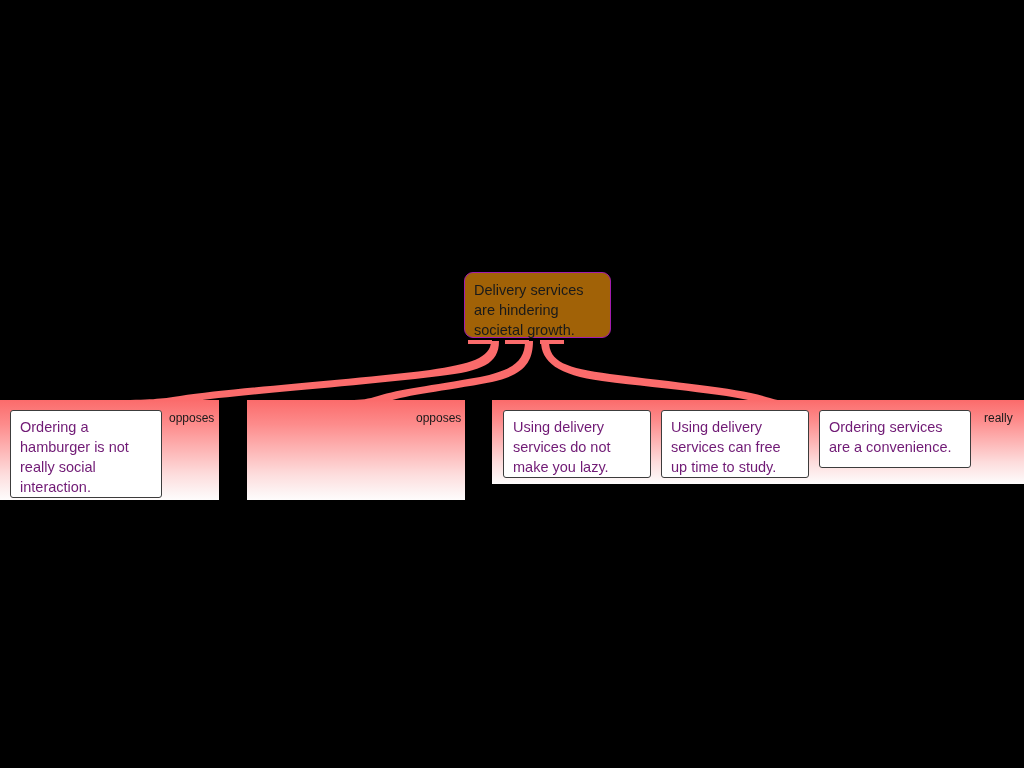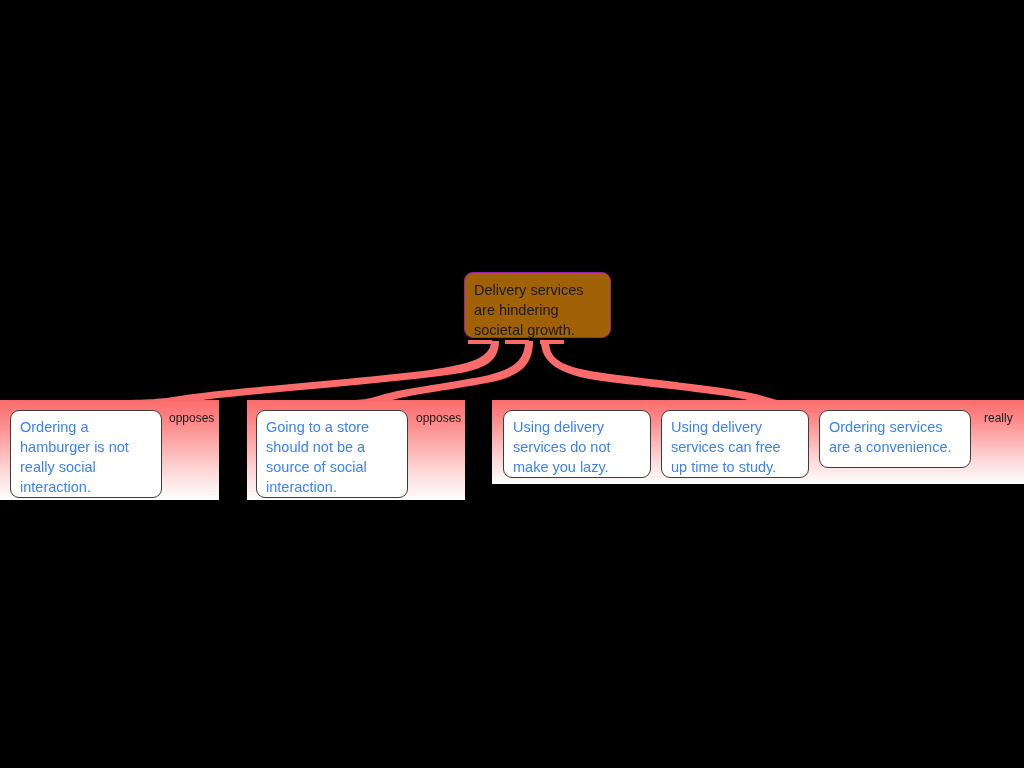--- a/index.html
+++ b/index.html
@@ -73,12 +73,12 @@
     position: absolute;
     background: #ffffff;
     border: 1px solid #3c3c3c;
-    border-radius: 9px;
+    border-radius: 3px;
     box-sizing: border-box;
     padding: 6px 9px 0 9px;
     font-size: 14.5px;
     line-height: 20px;
-    color: #3b82f6;
+    color: #701a75;
   }
 </style>
 </head>

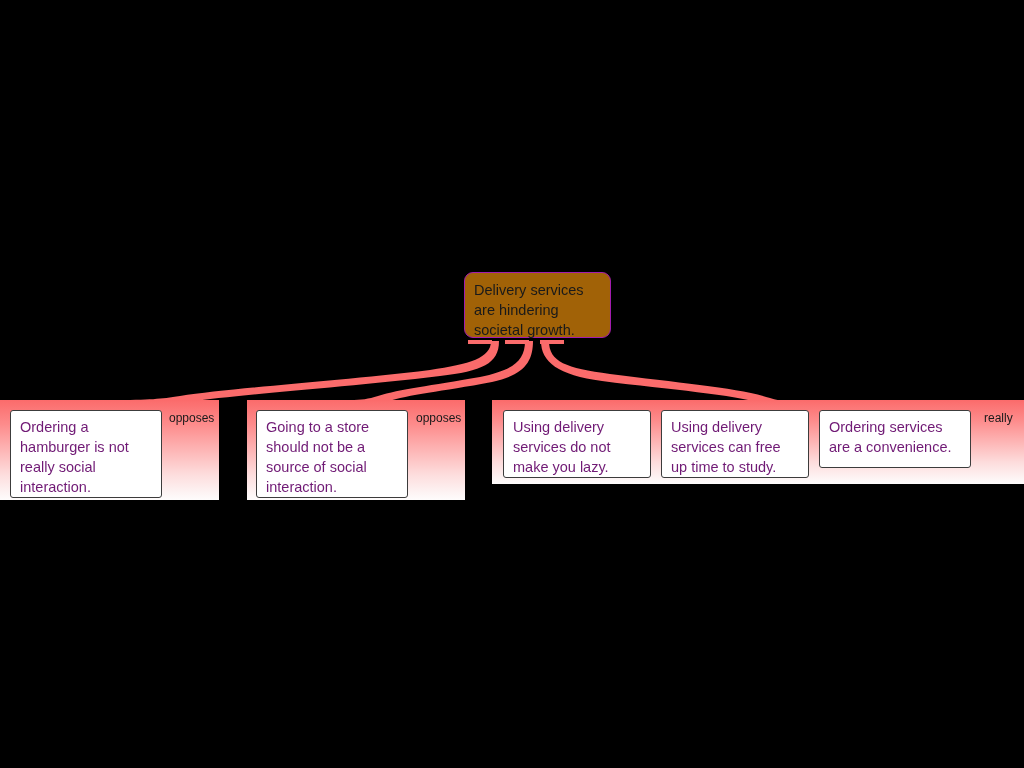--- a/index.html
+++ b/index.html
@@ -132,9 +132,6 @@
 
   <div class="group-panel" style="left:247px; top:400px; width:218px; height:100px;"></div>
   <div class="group-label" style="left:416px; top:412px;">opposes</div>
-  <div class="reason-box" style="left:256px; top:410px; width:152px; height:88px;">
-    <span>Going to a store should not be a source of social interaction.</span>
-  </div>
 
   <div class="group-panel" style="left:492px; top:400px; width:540px; height:84px;"></div>
   <div class="group-label" style="left:984px; top:412px;">really</div>

